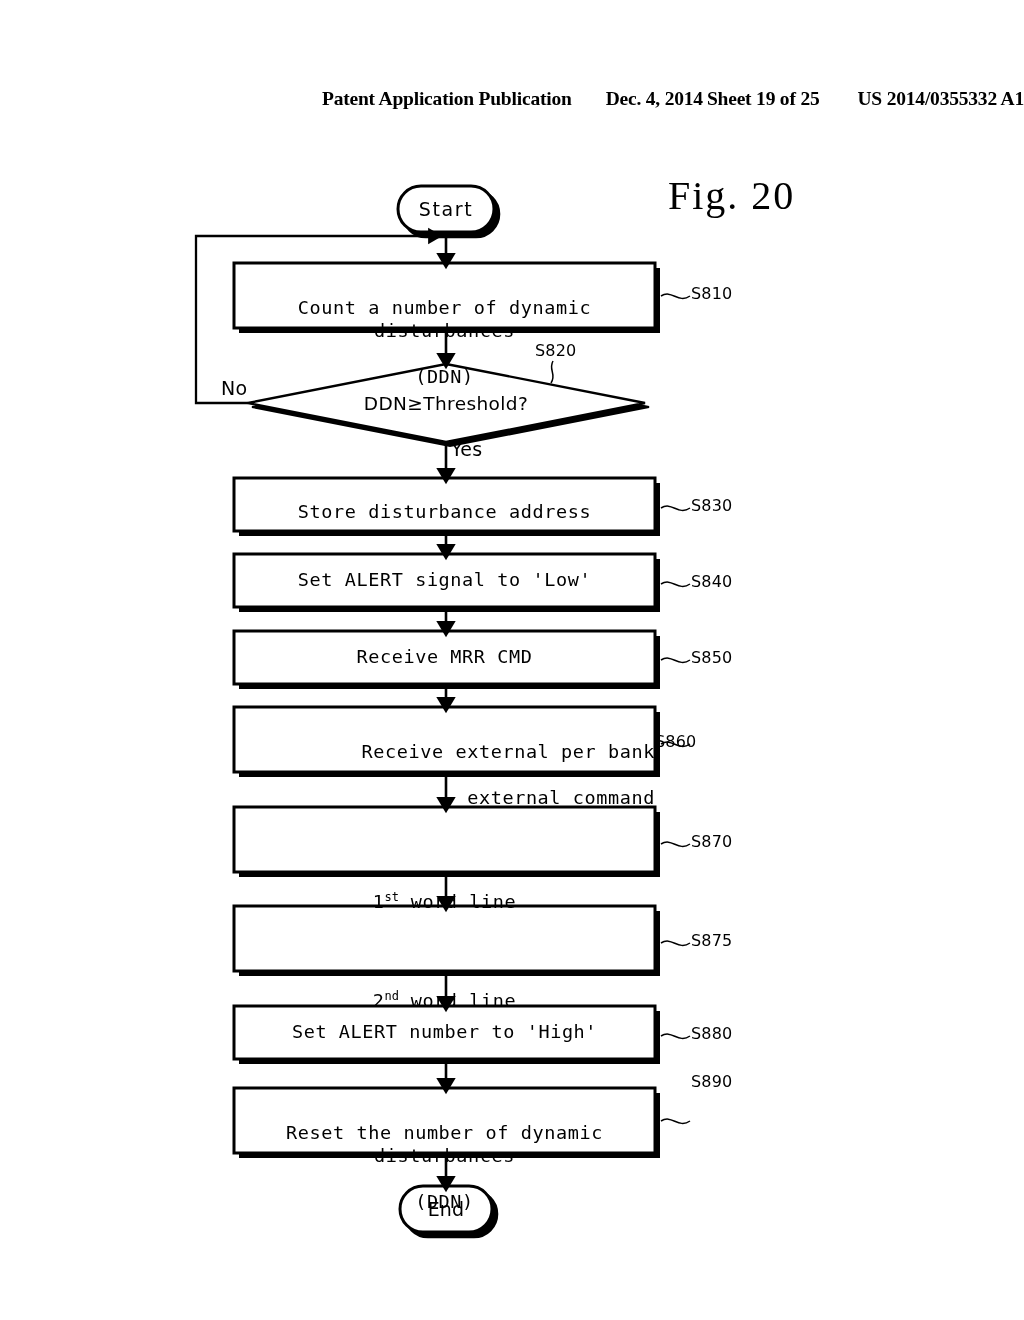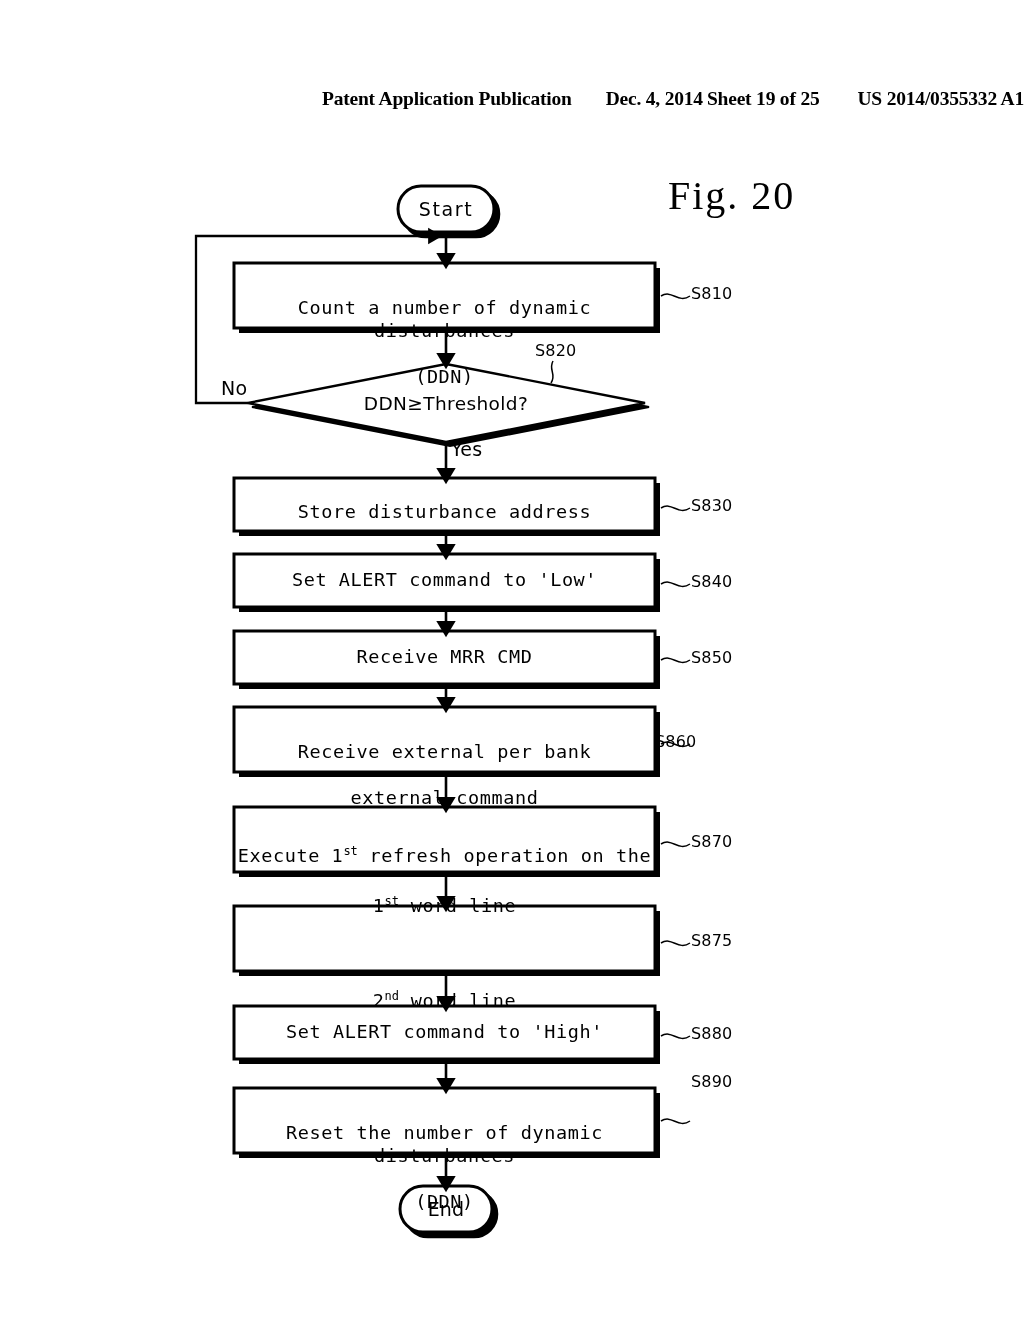--- a/index.html
+++ b/index.html
@@ -205,7 +205,7 @@
 
 <div class="node-text" style="left:234px; top:492px; width:421px;margin-top:8px;">Store disturbance address</div>
 
-<div class="node-text" style="left:234px; top:568px; width:421px;">Set ALERT command to 'Low'</div>
+<div class="node-text" style="left:234px; top:568px; width:421px;">Set ALERT signal to 'Low'</div>
 
 <div class="node-text" style="left:234px; top:645px; width:421px;">Receive MRR CMD</div>
 

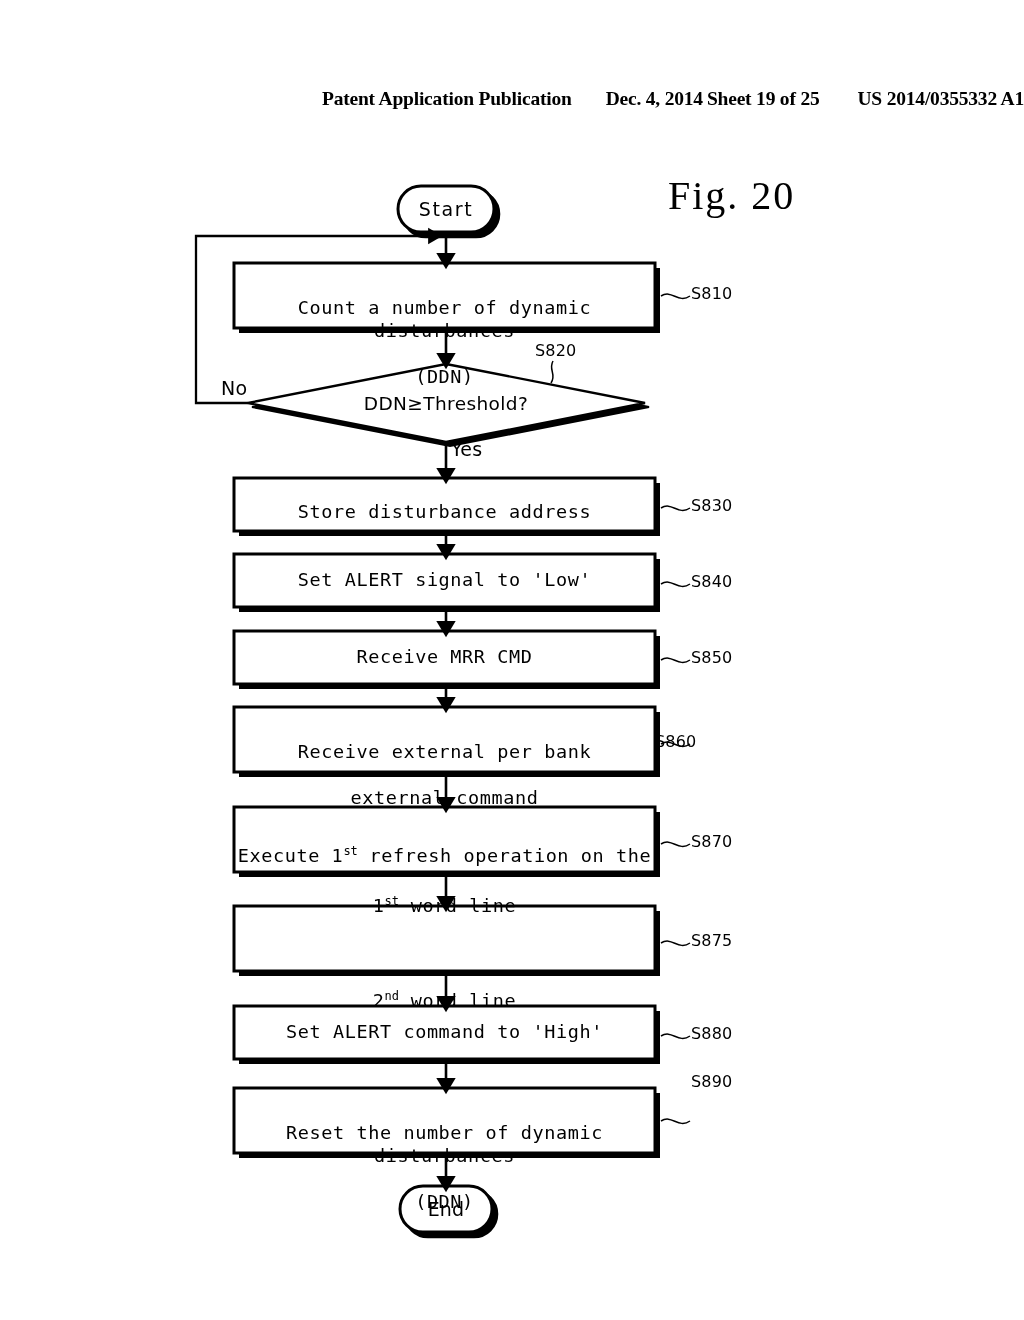--- a/index.html
+++ b/index.html
@@ -209,7 +209,7 @@
 
 <div class="node-text" style="left:234px; top:645px; width:421px;">Receive MRR CMD</div>
 
-<div class="node-text" style="left:234px; top:717px; width:421px;">
+<div class="node-text" style="left:234px; top:717px; width:421px;text-align:right;">
   <span>Receive external per bank</span><br>
   <span>external command</span>
 </div>

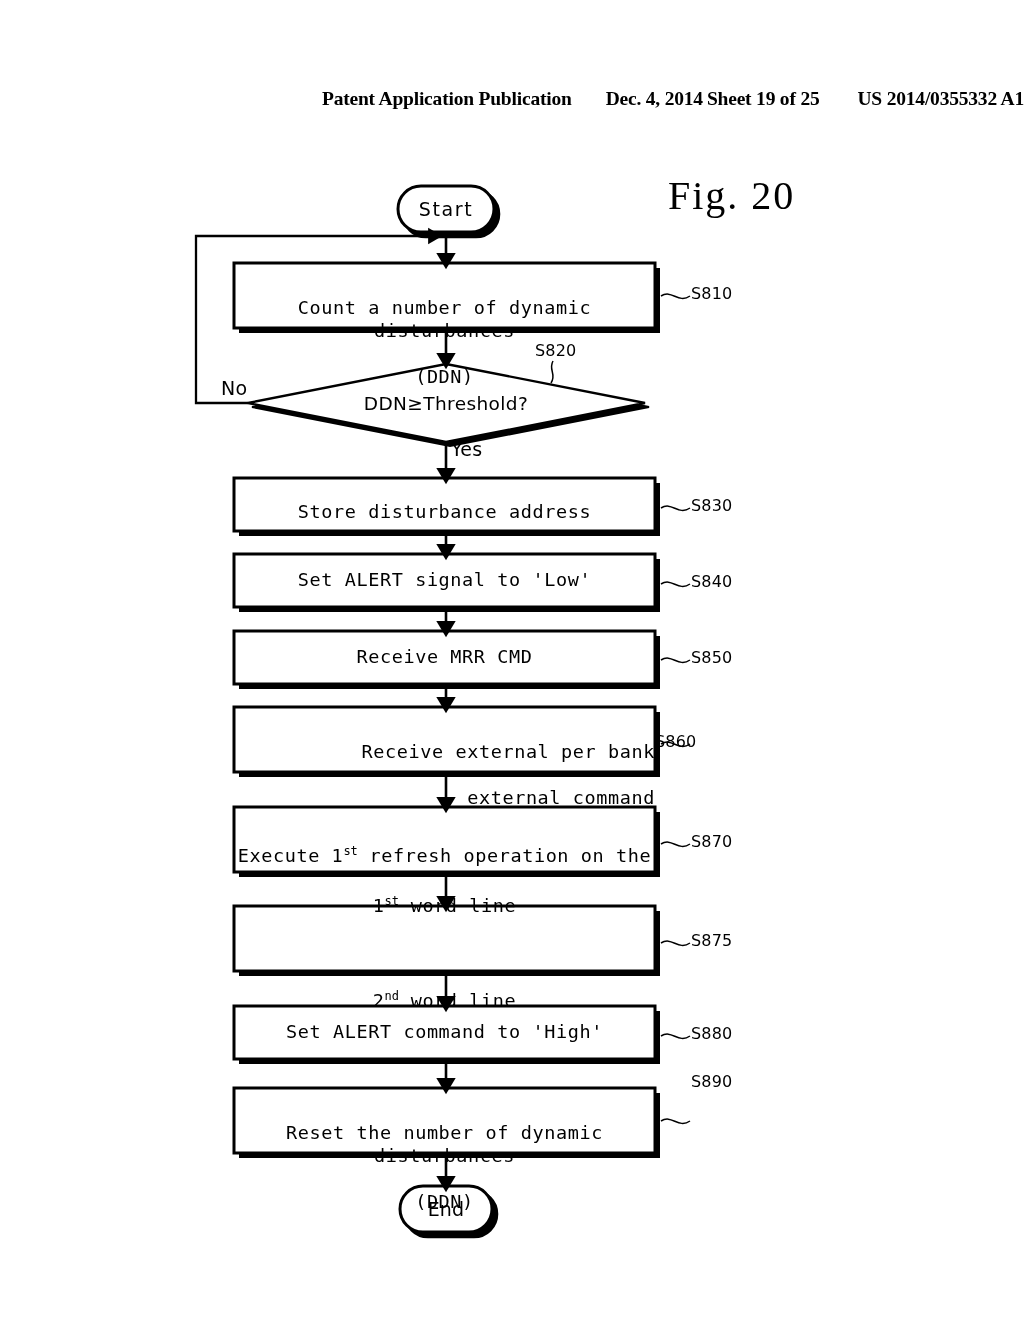--- a/index.html
+++ b/index.html
@@ -215,7 +215,7 @@
 </div>
 
 <div class="node-text" style="left:234px; top:817px; width:421px;">
-  <span>Execute 1<sup>st</sup> refresh operation on the</span><br>
+  <br>
   <span>1<sup>st</sup> word line</span>
 </div>
 

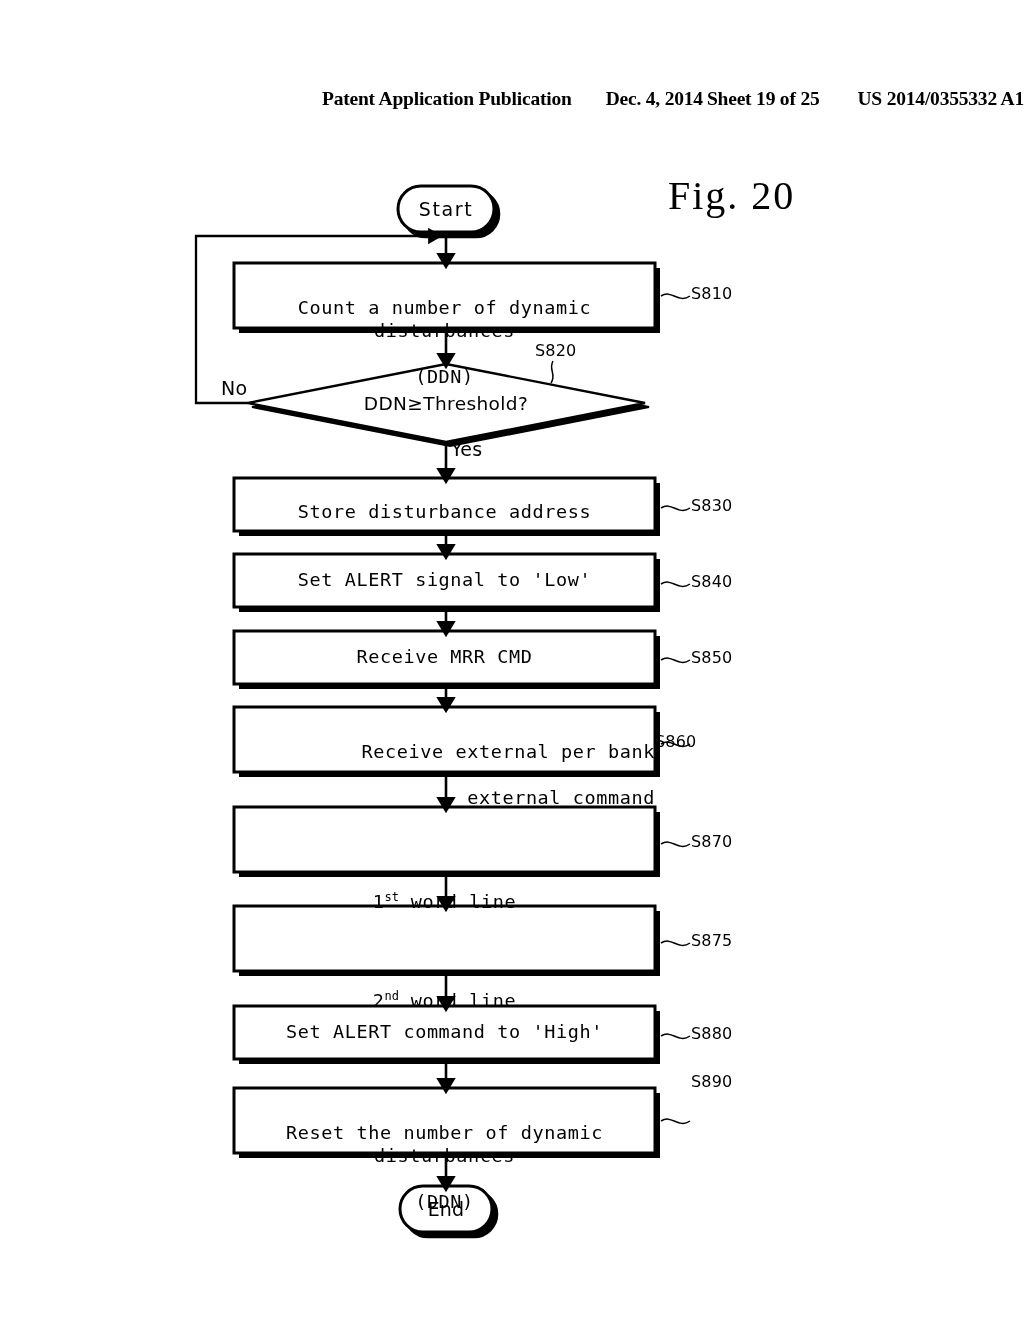--- a/index.html
+++ b/index.html
@@ -224,7 +224,7 @@
   <span>2<sup>nd</sup> word line</span>
 </div>
 
-<div class="node-text" style="left:234px; top:1020px; width:421px;">Set ALERT command to 'High'</div>
+<div class="node-text" style="left:234px; top:1020px; width:421px;">Set ALERT number to 'High'</div>
 
 <div class="node-text" style="left:229px; top:1098px; width:431px;">
   <span>Reset the number of dynamic disturbances</span><br>

